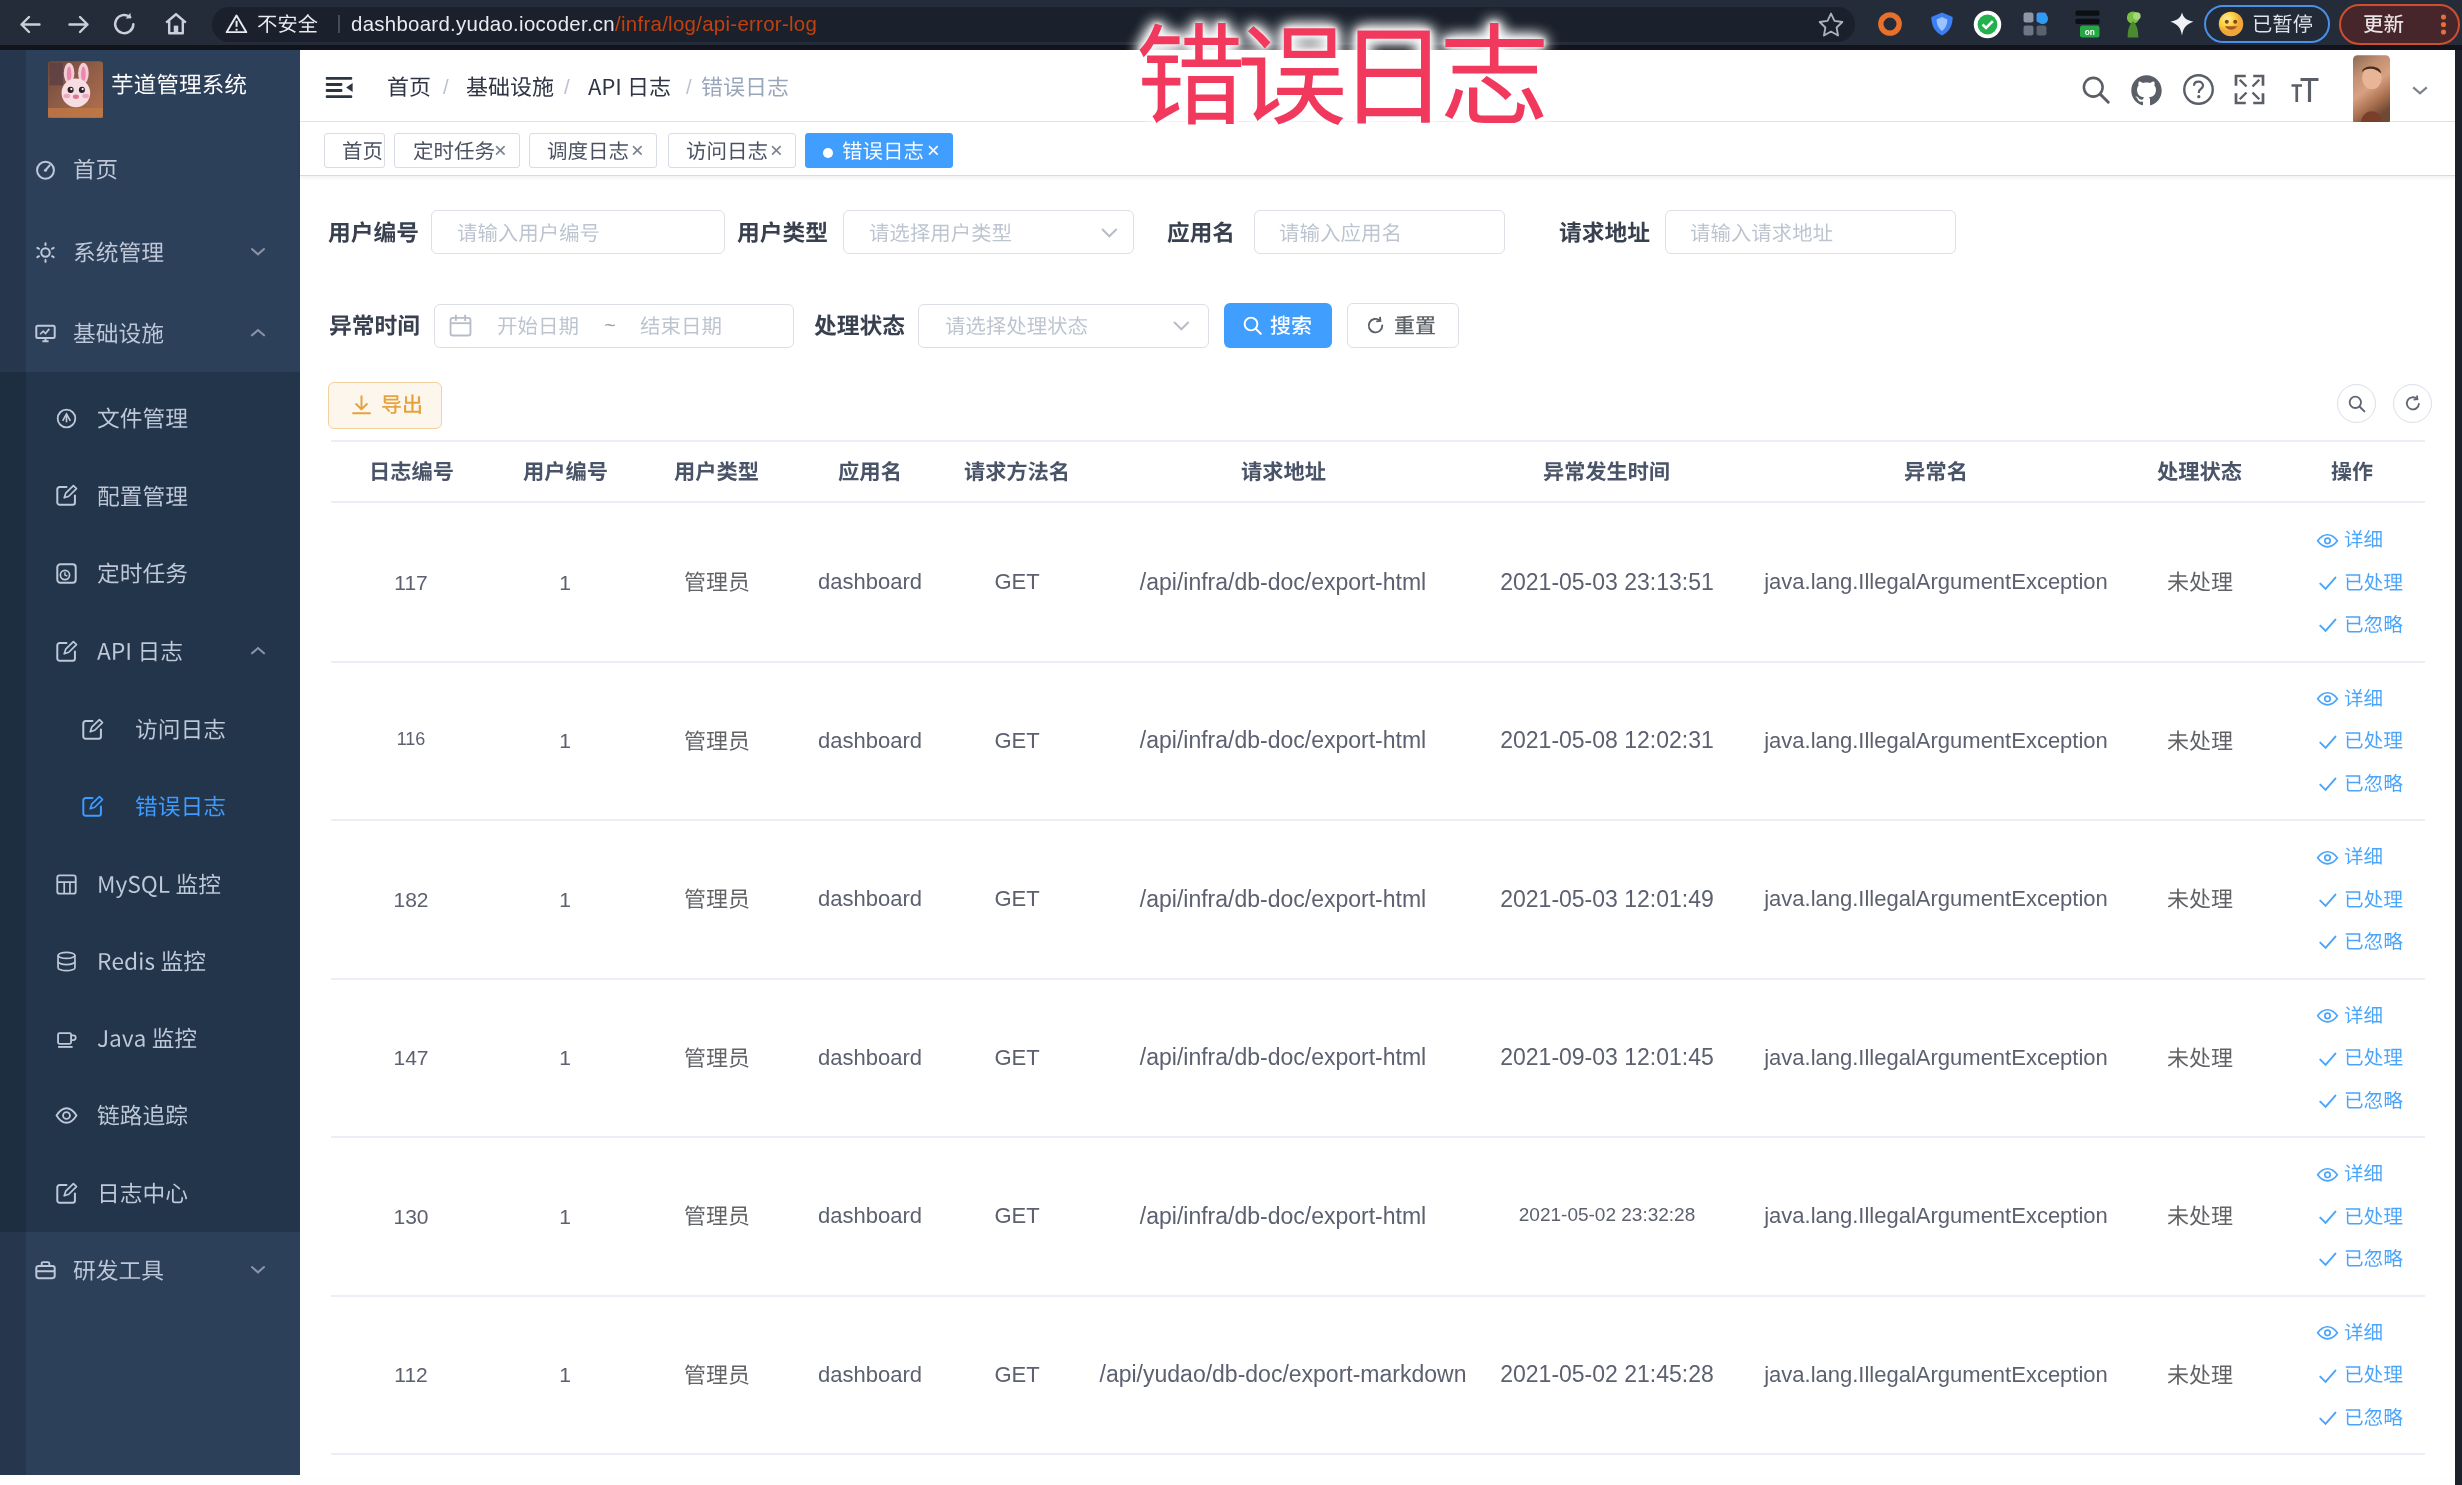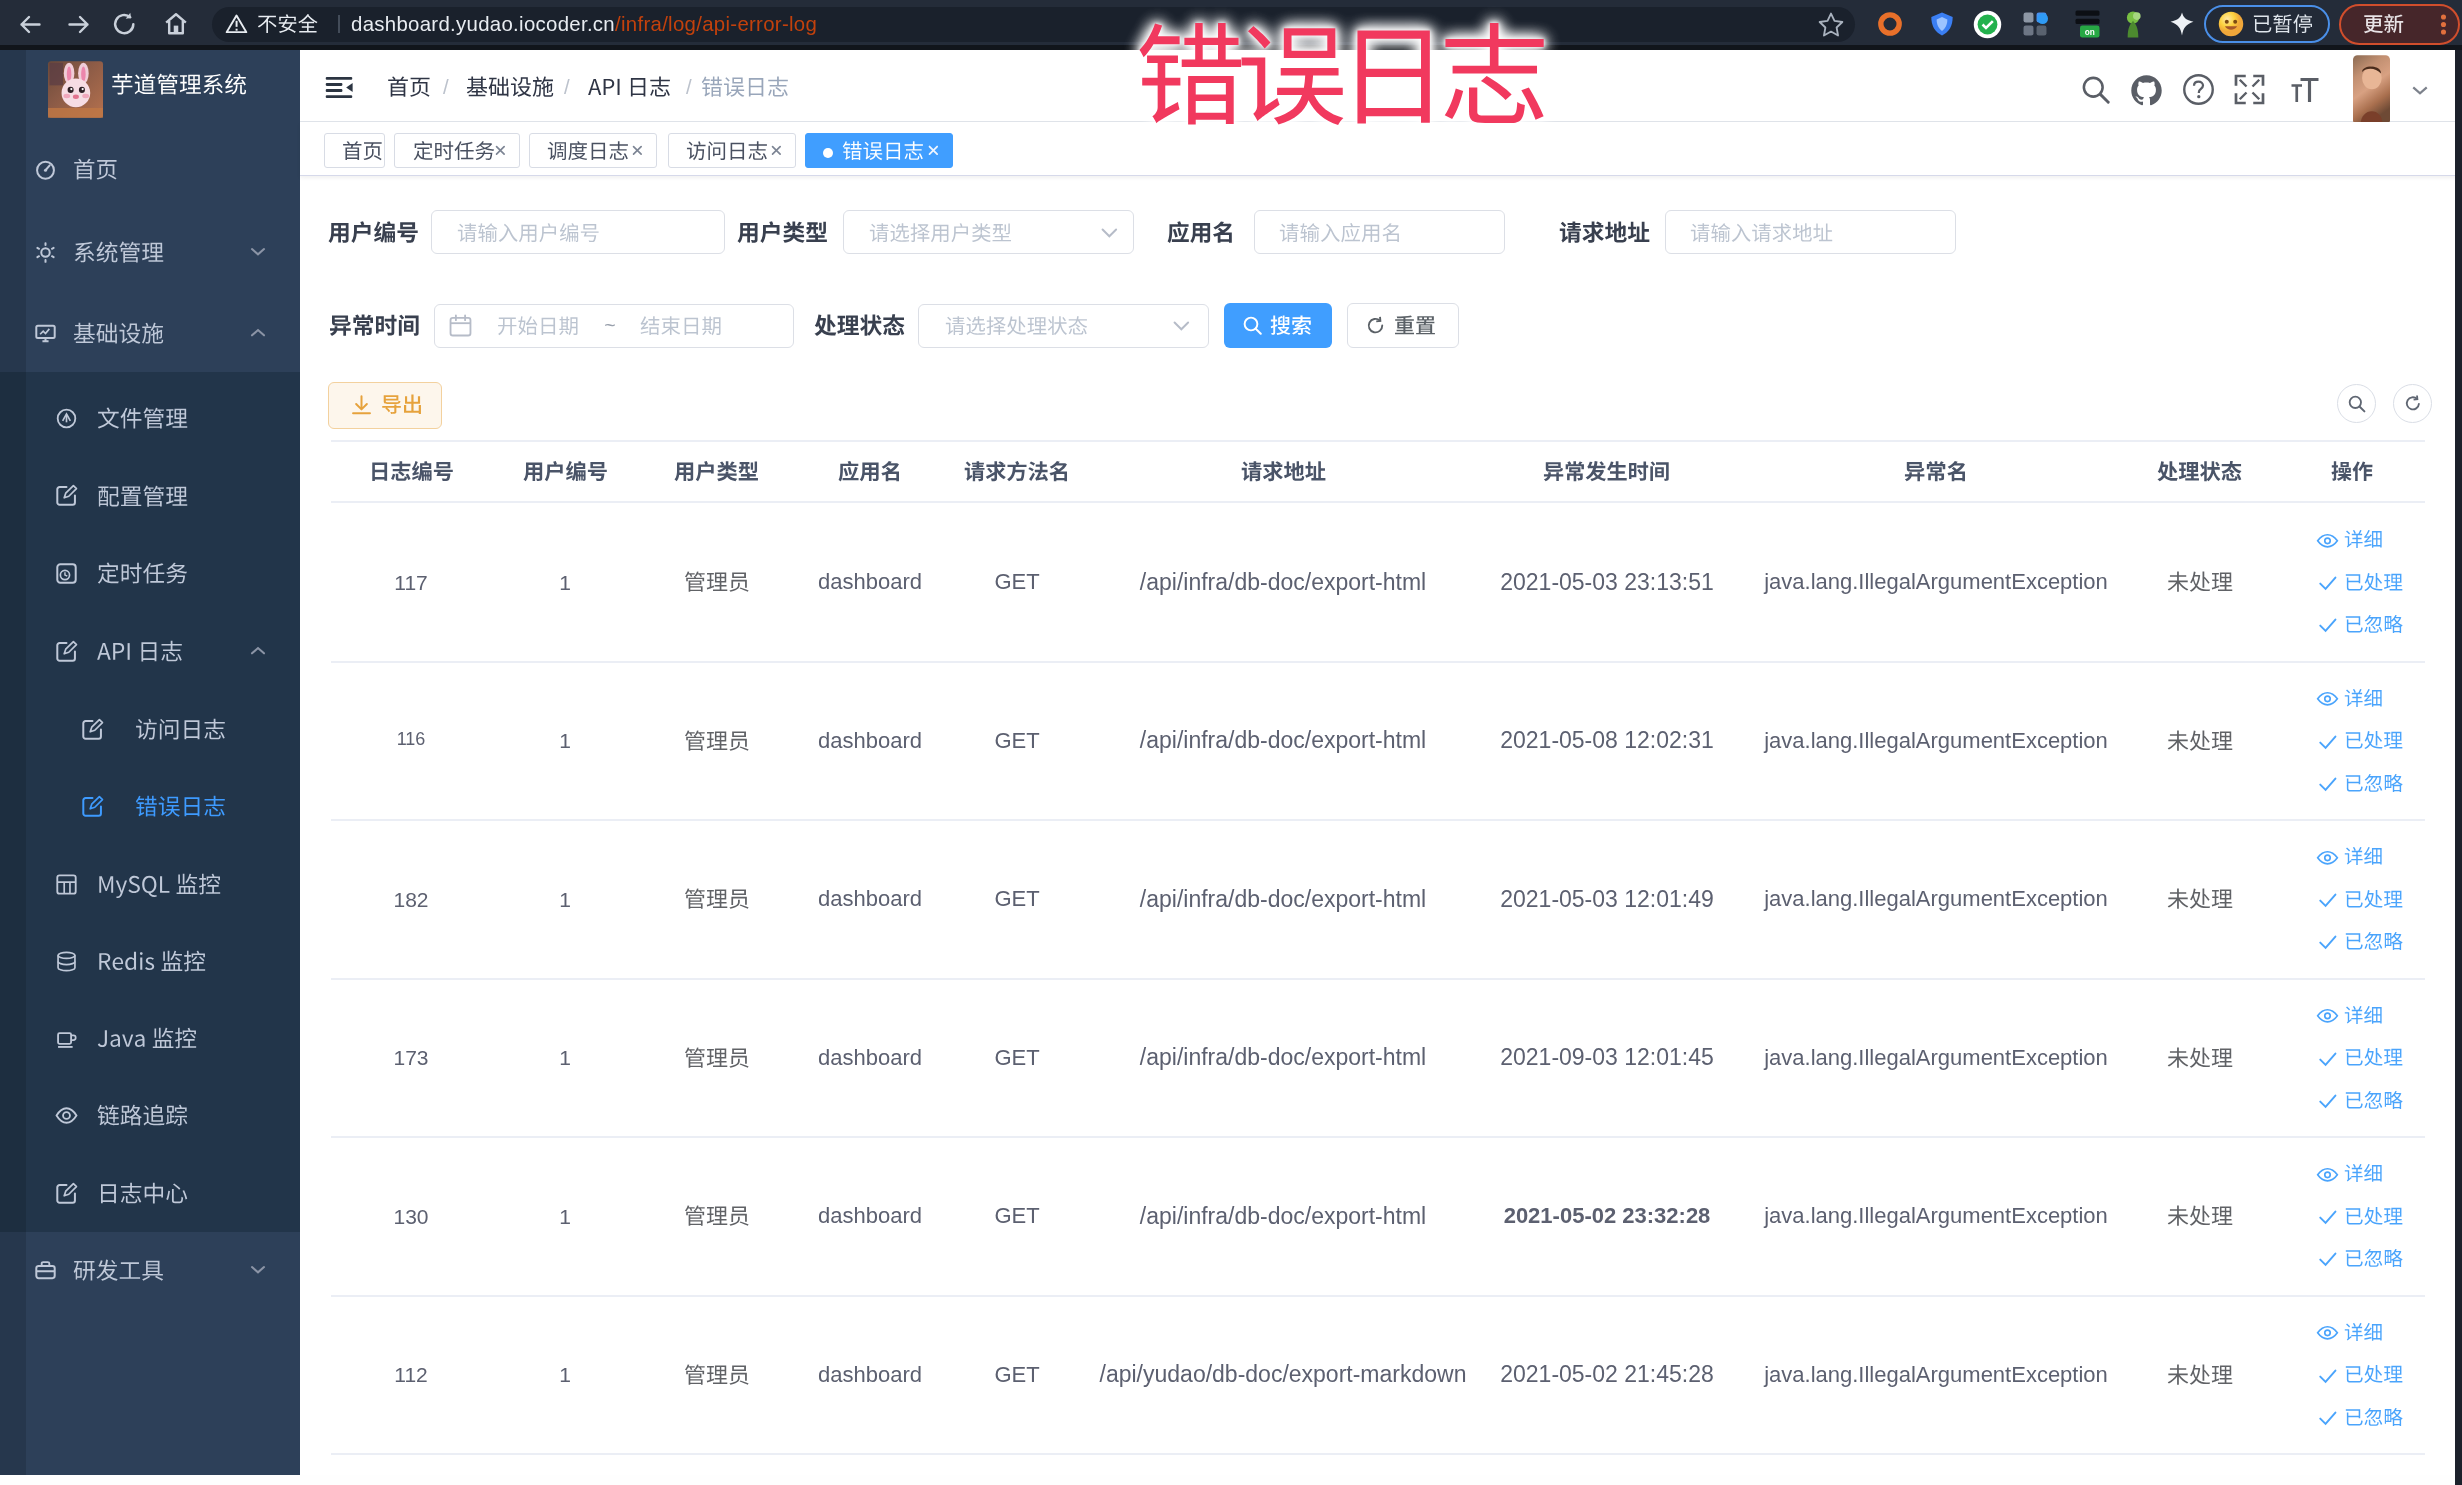--- a/index.html
+++ b/index.html
@@ -1035,7 +1035,7 @@
       <use href="#R7565" x="2000"></use>
     </g>
   </svg>
-<div style="position:absolute;left:411px;top:1047px;font-family:Liberation Sans, sans-serif;font-size:21px;font-weight:normal;color:#5c6070;line-height:1;white-space:pre;transform:translateX(-50%);">173</div>
+<div style="position:absolute;left:411px;top:1047px;font-family:Liberation Sans, sans-serif;font-size:21px;font-weight:normal;color:#5c6070;line-height:1;white-space:pre;transform:translateX(-50%);">147</div>
 <div style="position:absolute;left:565px;top:1047px;font-family:Liberation Sans, sans-serif;font-size:21px;font-weight:normal;color:#5c6070;line-height:1;white-space:pre;transform:translateX(-50%);">1</div>
 <svg class="" style="position:absolute;left:684px;top:1043px;overflow:visible;" width="66" height="30" viewBox="0 0 87 39.1875">
     <g fill="#606266" transform="translate(0,30.16) scale(0.02900,-0.02900)">

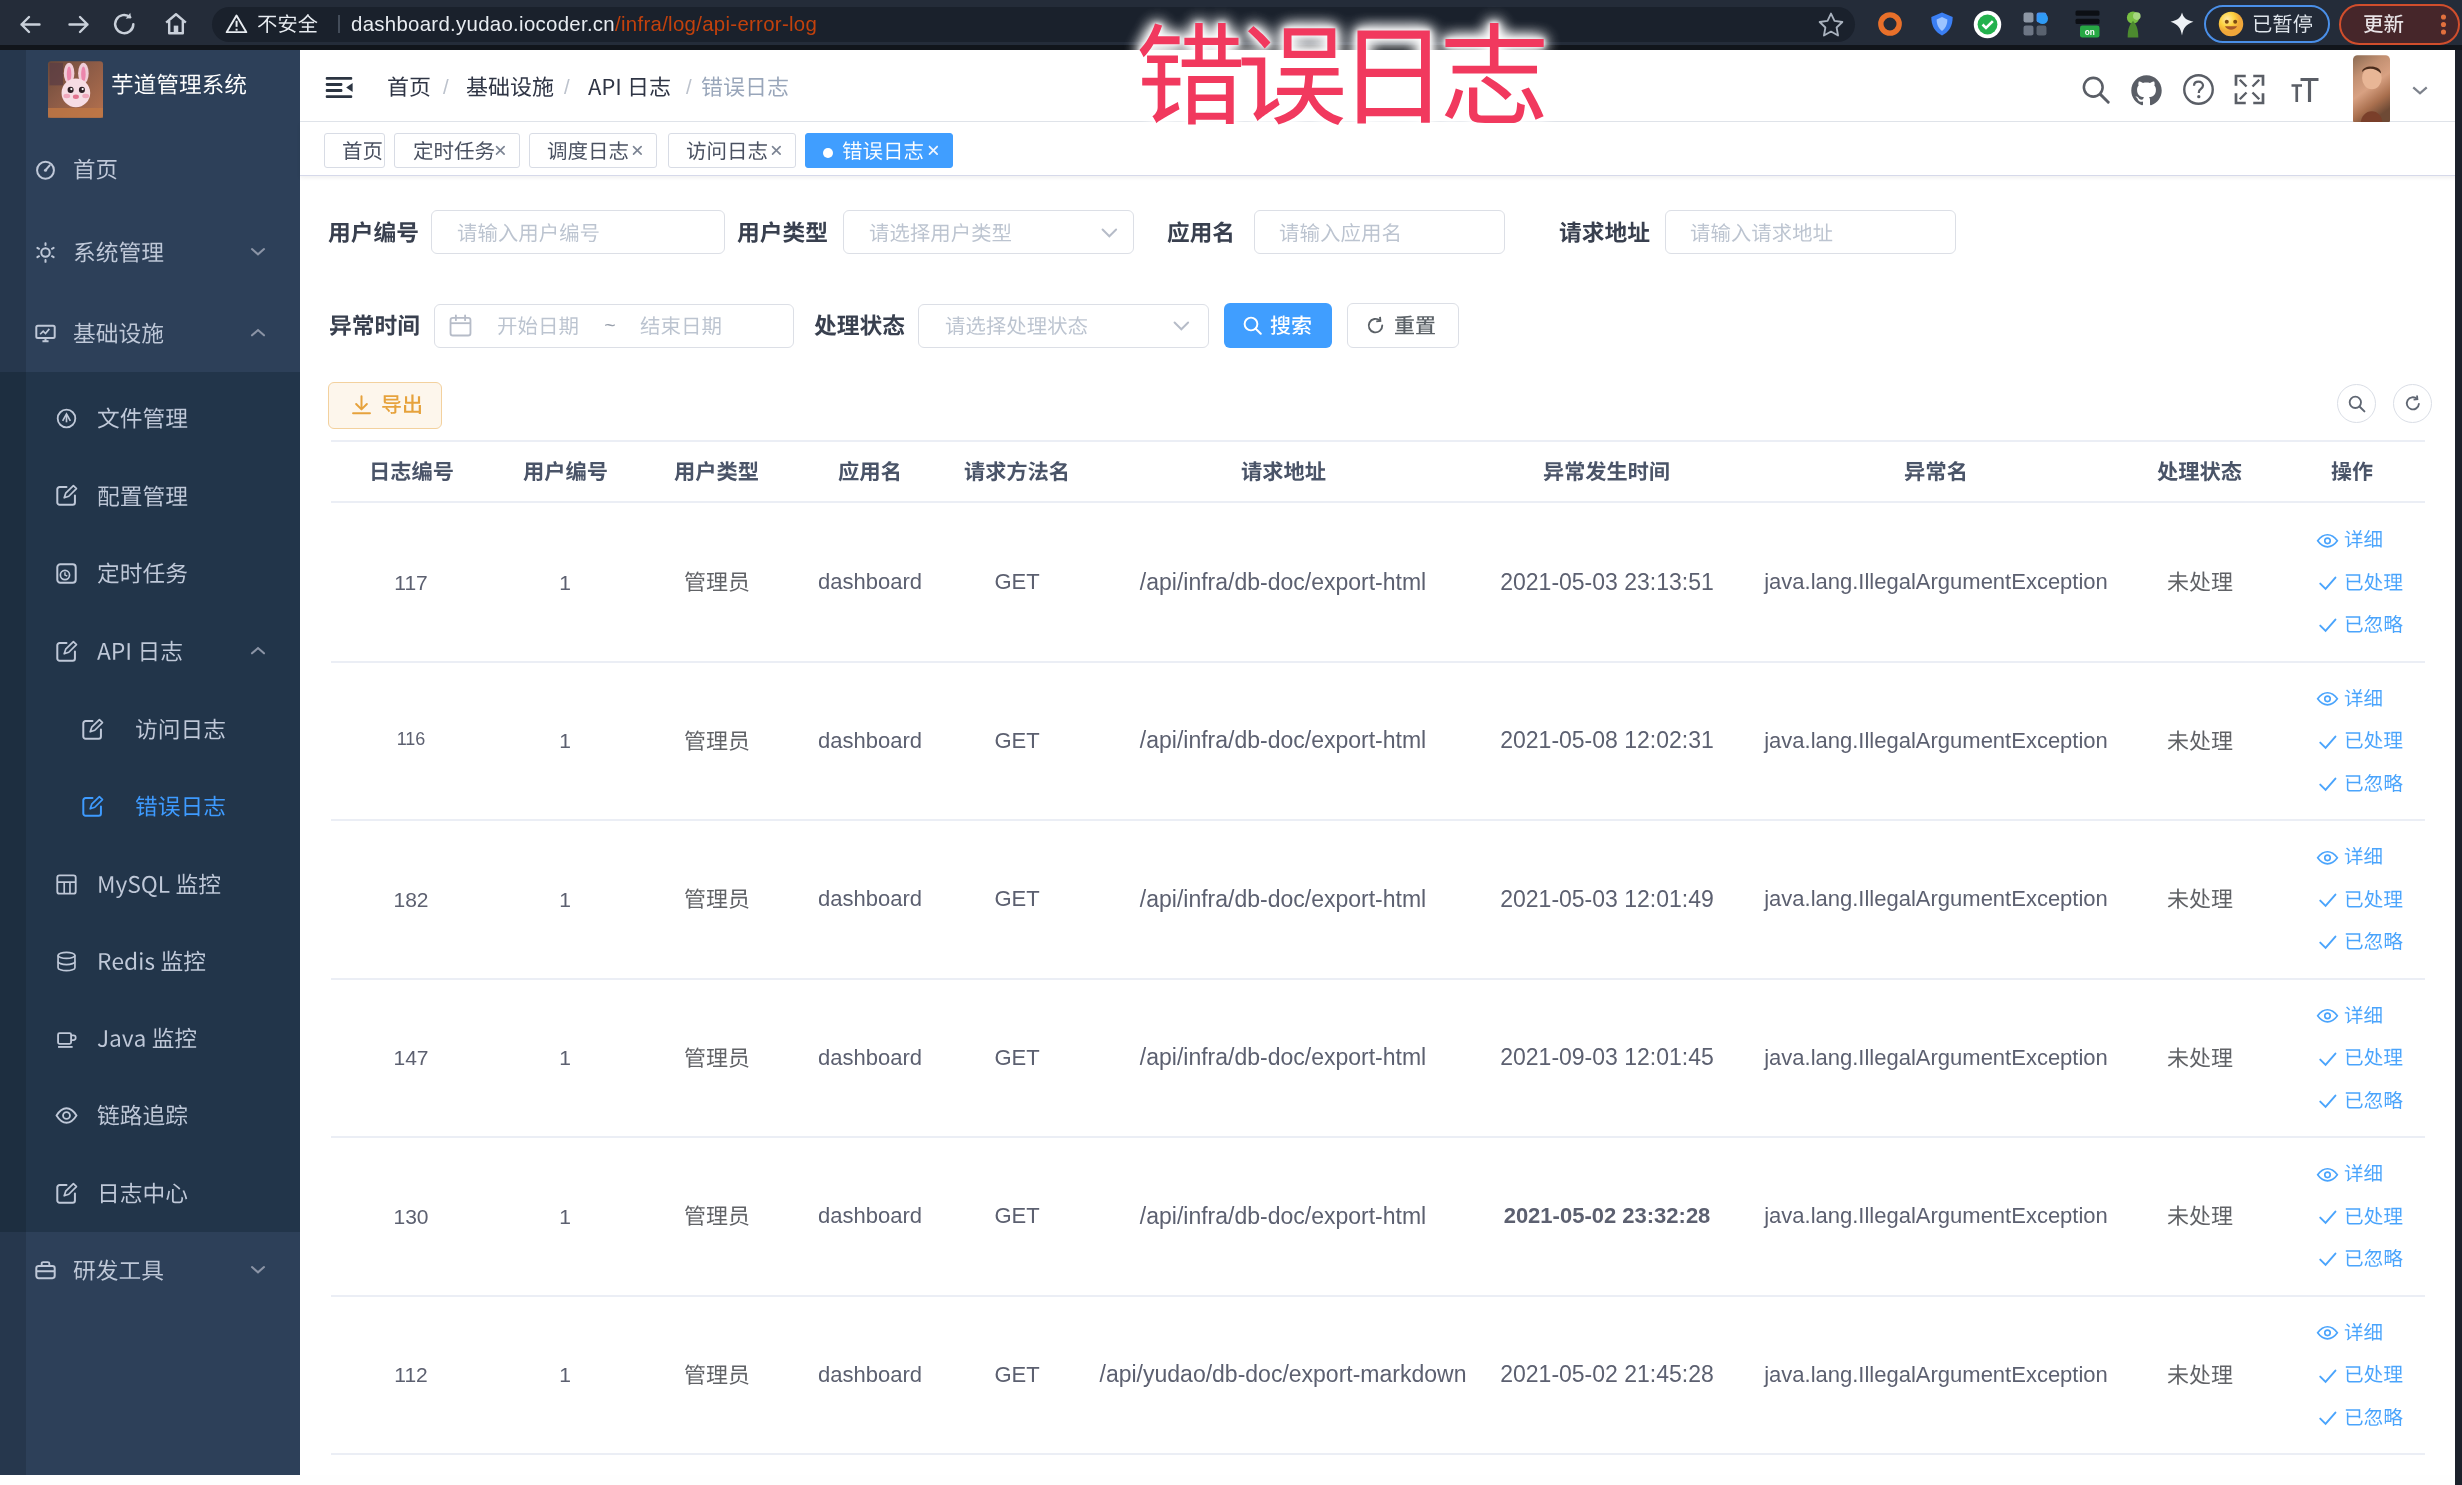--- a/index.html
+++ b/index.html
@@ -1098,7 +1098,7 @@
 <div style="position:absolute;left:870px;top:1205px;font-family:Liberation Sans, sans-serif;font-size:22px;font-weight:normal;color:#5c6070;line-height:1;white-space:pre;transform:translateX(-50%);">dashboard</div>
 <div style="position:absolute;left:1017px;top:1205px;font-family:Liberation Sans, sans-serif;font-size:22px;font-weight:normal;color:#5c6070;line-height:1;white-space:pre;transform:translateX(-50%);">GET</div>
 <div style="position:absolute;left:1283px;top:1205px;font-family:Liberation Sans, sans-serif;font-size:23px;font-weight:normal;color:#5c6070;line-height:1;white-space:pre;transform:translateX(-50%);">/api/infra/db-doc/export-html</div>
-<div style="position:absolute;left:1607px;top:1205px;font-family:Liberation Sans, sans-serif;font-size:22px;font-weight:bold;color:#5c6070;line-height:1;white-space:pre;transform:translateX(-50%);">2021-05-02 23:32:28</div>
+<div style="position:absolute;left:1607px;top:1205px;font-family:Liberation Sans, sans-serif;font-size:19px;font-weight:normal;color:#5c6070;line-height:1;white-space:pre;transform:translateX(-50%);">2021-05-02 23:32:28</div>
 <div style="position:absolute;left:1936px;top:1205px;font-family:Liberation Sans, sans-serif;font-size:22px;font-weight:normal;color:#5c6070;line-height:1;white-space:pre;transform:translateX(-50%);">java.lang.IllegalArgumentException</div>
 <svg class="" style="position:absolute;left:2167px;top:1201px;overflow:visible;" width="66" height="30" viewBox="0 0 87 39.1875">
     <g fill="#606266" transform="translate(0,30.16) scale(0.02900,-0.02900)">

